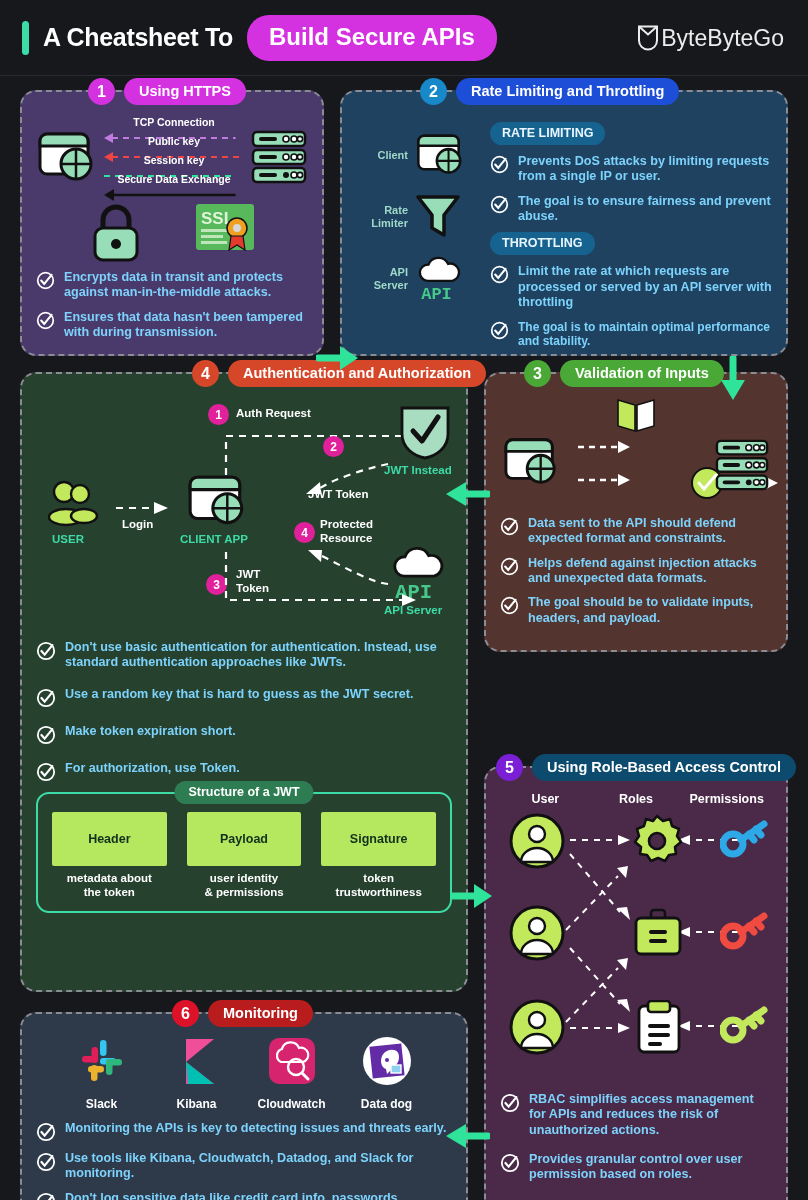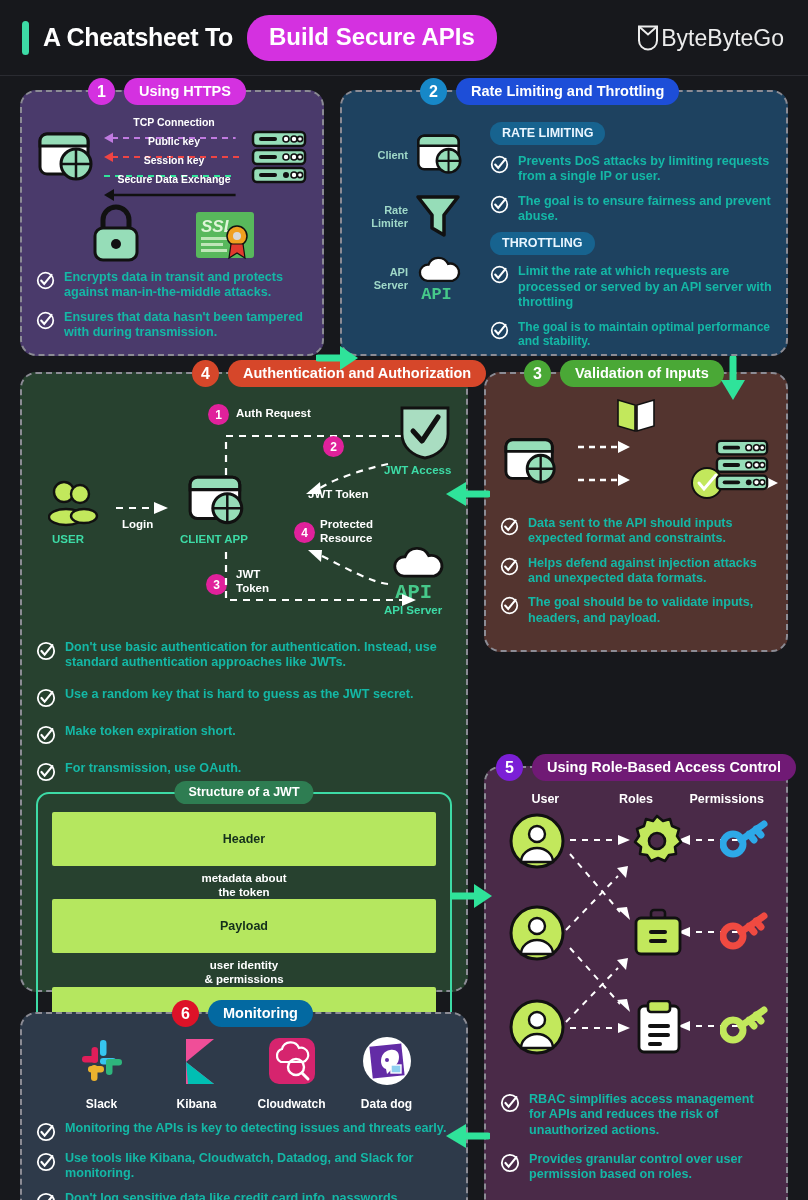--- a/index.html
+++ b/index.html
@@ -72,7 +72,7 @@
   .bullet { display: flex; align-items: flex-start; gap: 9px; margin-bottom: 9px; }
   .bullet:last-child { margin-bottom: 0; }
   .chk { flex: none; margin-top: 1px; }
-  .bullet-txt { font-size: 12.6px; font-weight: bold; line-height: 1.22; color: #14b8a6; }
+  .bullet-txt { font-size: 12.6px; font-weight: bold; line-height: 1.22; color: #7dd3fc; }
   .bullet-txt.sm { font-size: 12px; }
 
   .sub-pill {

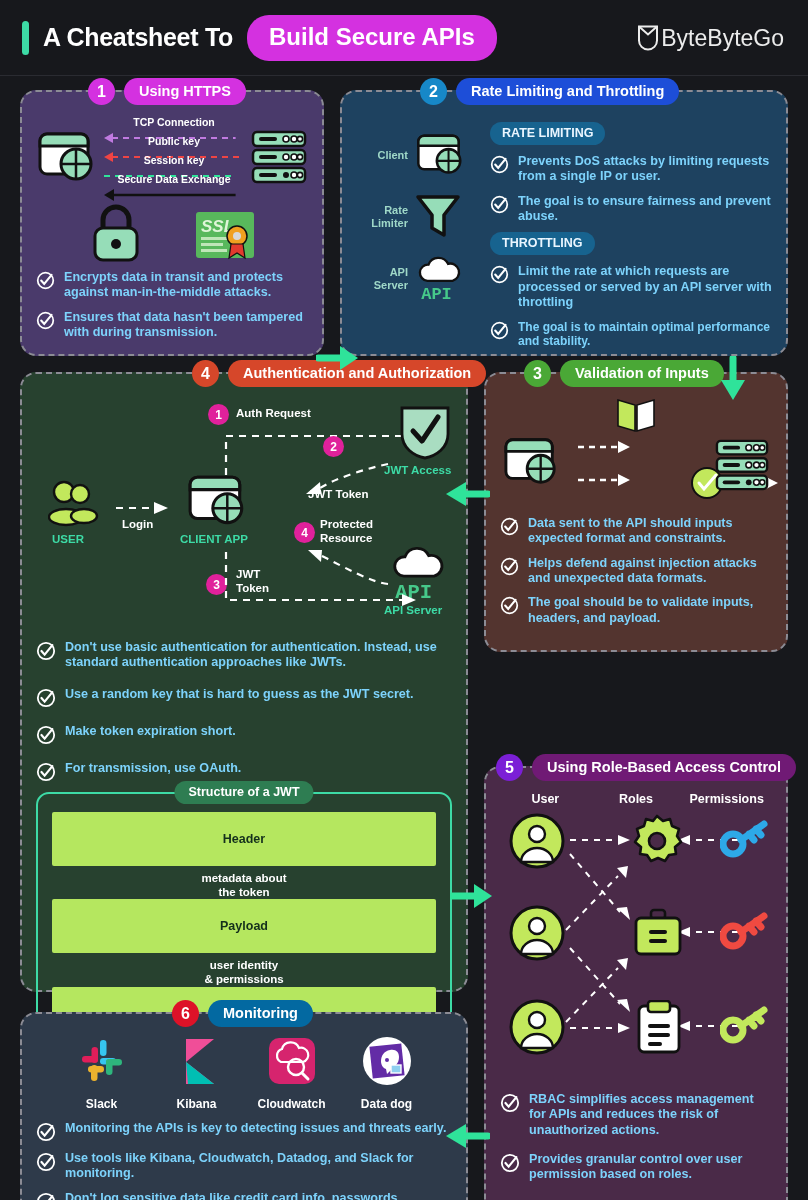--- a/index.html
+++ b/index.html
@@ -86,7 +86,7 @@
   #p1 .panel-head { left: 66px; }
   .flow1 { position: relative; height: 78px; margin: 14px 2px 0 2px; }
   .flow-lbl { position: absolute; font-size: 10.5px; font-weight: bold; color: #fff; white-space: nowrap; }
-  .lock-row { display: flex; align-items: flex-end; justify-content: center; gap: 52px; margin-top: 6px; margin-bottom: 8px; font-style: italic; }
+  .lock-row { display: flex; align-items: flex-start; justify-content: center; gap: 52px; margin-top: 6px; margin-bottom: 8px; }
 
   
   #p2 { left: 340px; top: 14px; width: 448px; height: 266px; background: #1e4260; }

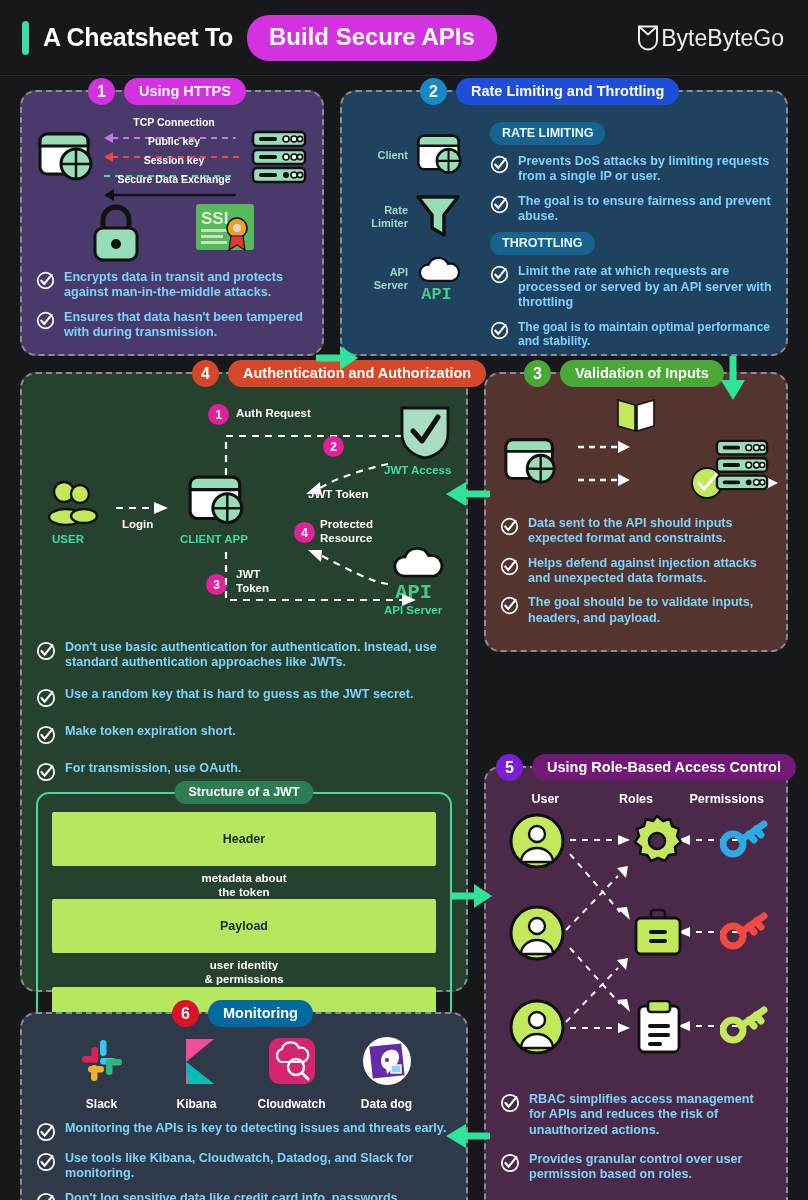--- a/index.html
+++ b/index.html
@@ -446,7 +446,7 @@
       <path d="M8 8 h46 v26 c0 14 -12 22 -23 24 C20 56 8 48 8 34 Z" fill="#a9ddc1" stroke="#111" stroke-width="2.8"></path>
       <path d="M19 31 l9 10 L44 17" fill="none" stroke="#111" stroke-width="5" stroke-linecap="round" stroke-linejoin="round"></path>
     </svg>
-    <div class="d-lbl green" style="left:348px;top:76px;">JWT Access</div>
+    <div class="d-lbl green" style="left:348px;top:76px;">JWT Instead</div>
 
     <div class="pink-num" style="left:287px;top:48px;">2</div>
     <svg width="112" height="50" style="position:absolute;left:252px;top:68px;">

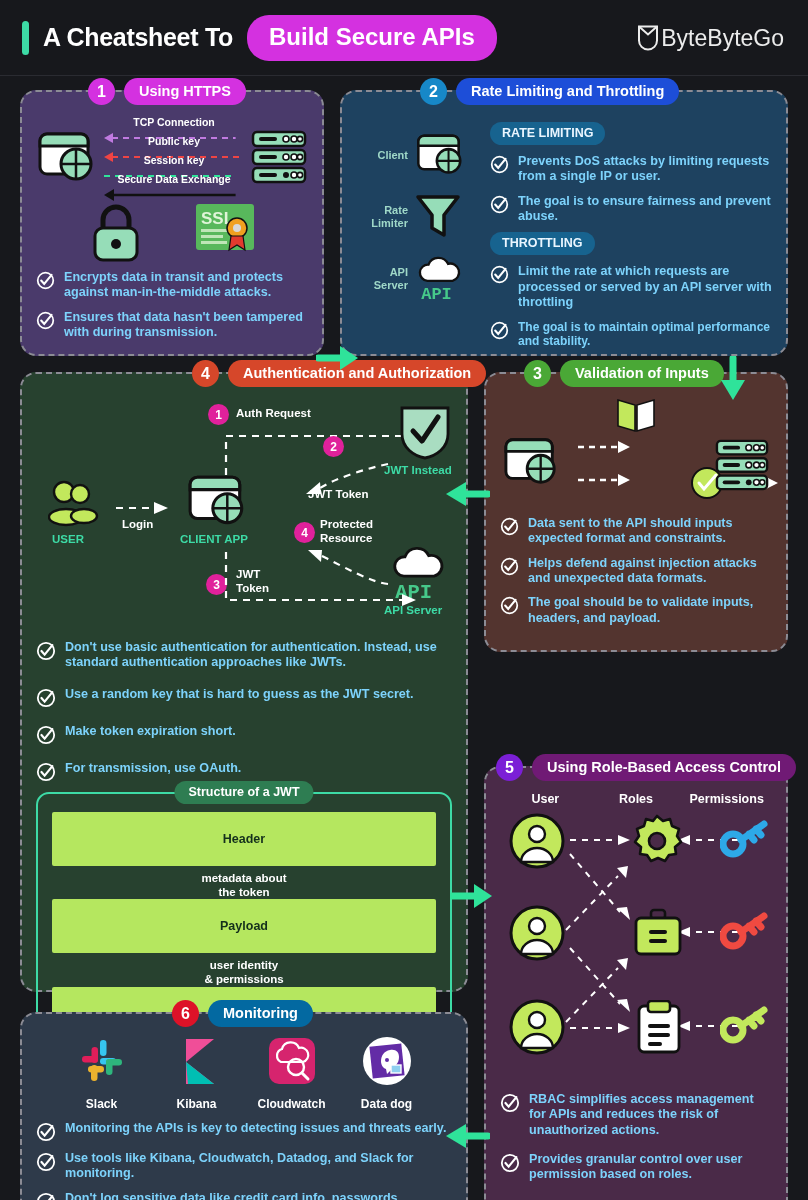--- a/index.html
+++ b/index.html
@@ -408,7 +408,7 @@
         <circle cx="11" cy="11" r="9" fill="none" stroke="#fff" stroke-width="2"></circle>
         <path d="M6 11 l3.5 4 L18 4.5" fill="none" stroke="#fff" stroke-width="2.4" stroke-linecap="round"></path>
       </svg>
-      <div class="bullet-txt">Data sent to the API should inputs expected format and constraints.</div>
+      <div class="bullet-txt">Data sent to the API should defend expected format and constraints.</div>
     </div>
     <div class="bullet">
       <svg class="chk" width="19" height="19" viewBox="0 0 22 22">

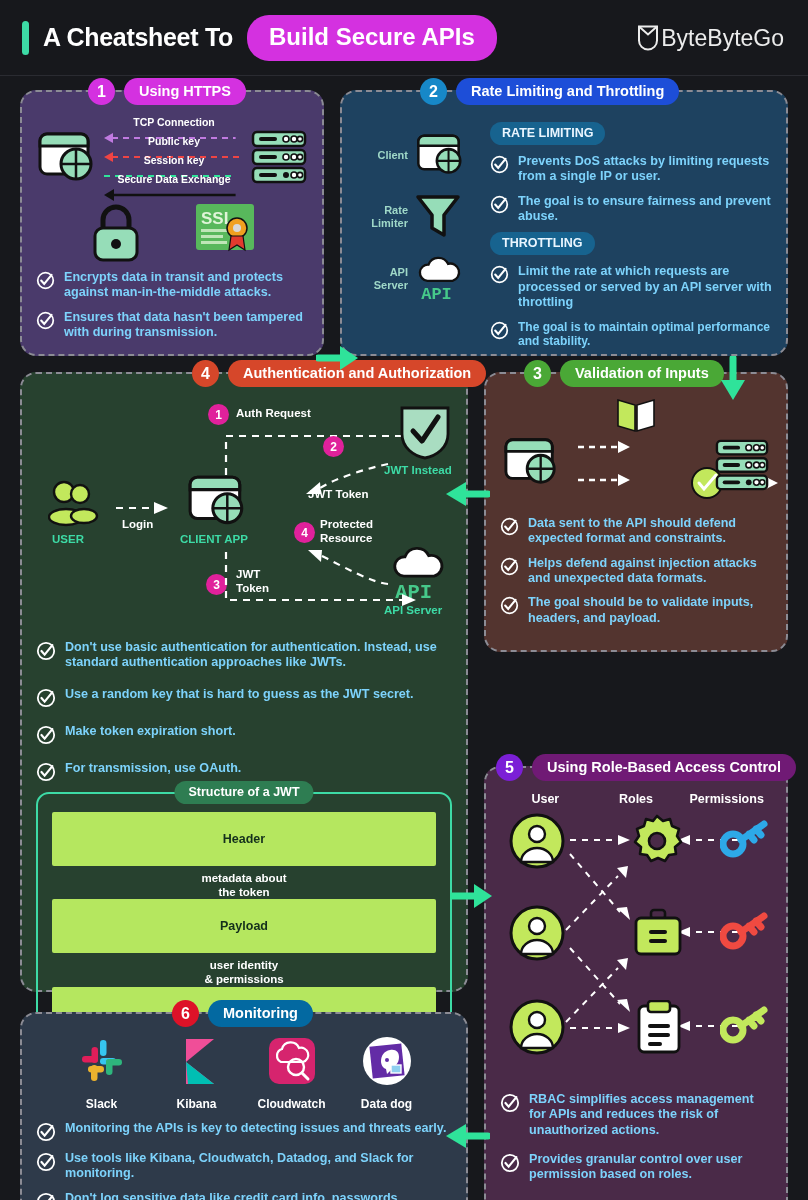--- a/index.html
+++ b/index.html
@@ -527,7 +527,7 @@
         <circle cx="11" cy="11" r="9" fill="none" stroke="#fff" stroke-width="2"></circle>
         <path d="M6 11 l3.5 4 L18 4.5" fill="none" stroke="#fff" stroke-width="2.4" stroke-linecap="round"></path>
       </svg>
-      <div class="bullet-txt">For transmission, use OAuth.</div>
+      <div class="bullet-txt">For authorization, use Token.</div>
     </div>
   </div>
 

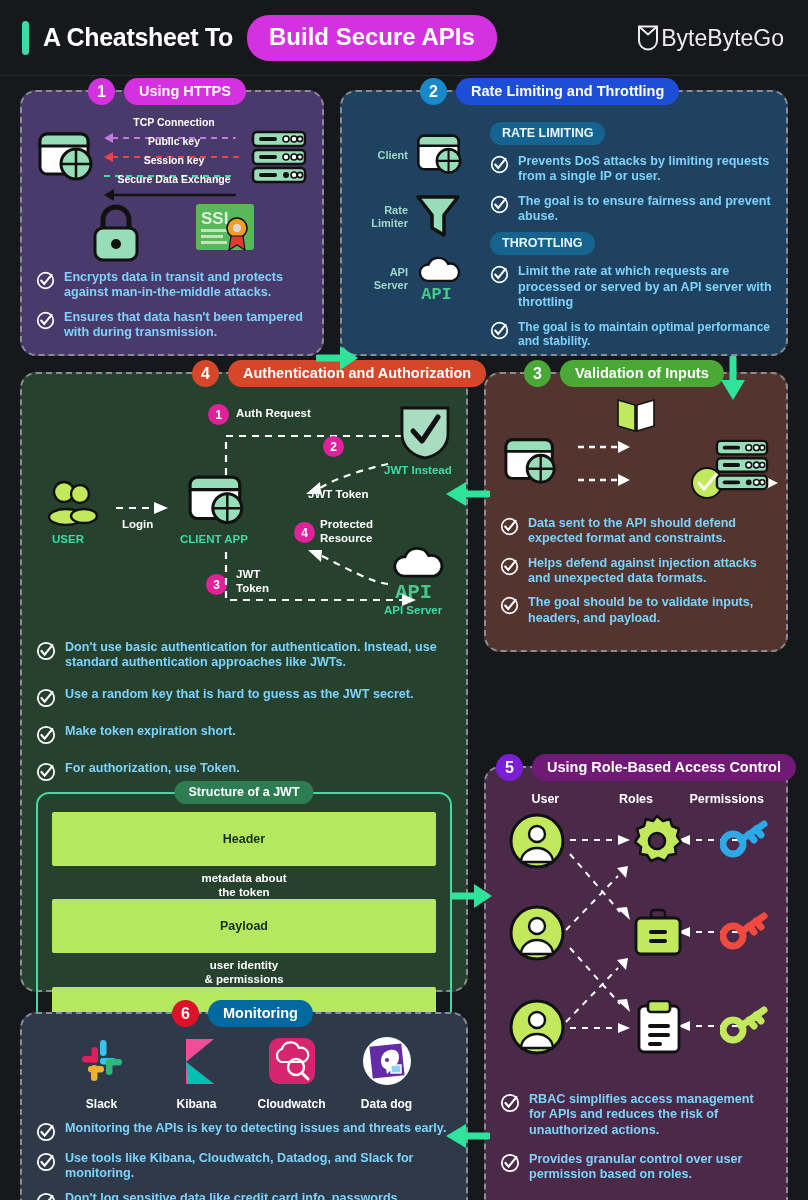--- a/index.html
+++ b/index.html
@@ -556,7 +556,7 @@
 <div class="panel" id="p5">
   <div class="panel-head">
     <div class="num-badge" style="background:#7b1fd6">5</div>
-    <div class="title-pill" style="background:#701a75">Using Role-Based Access Control</div>
+    <div class="title-pill" style="background:#0c4a6e">Using Role-Based Access Control</div>
   </div>
 
   <div class="rbac-head">

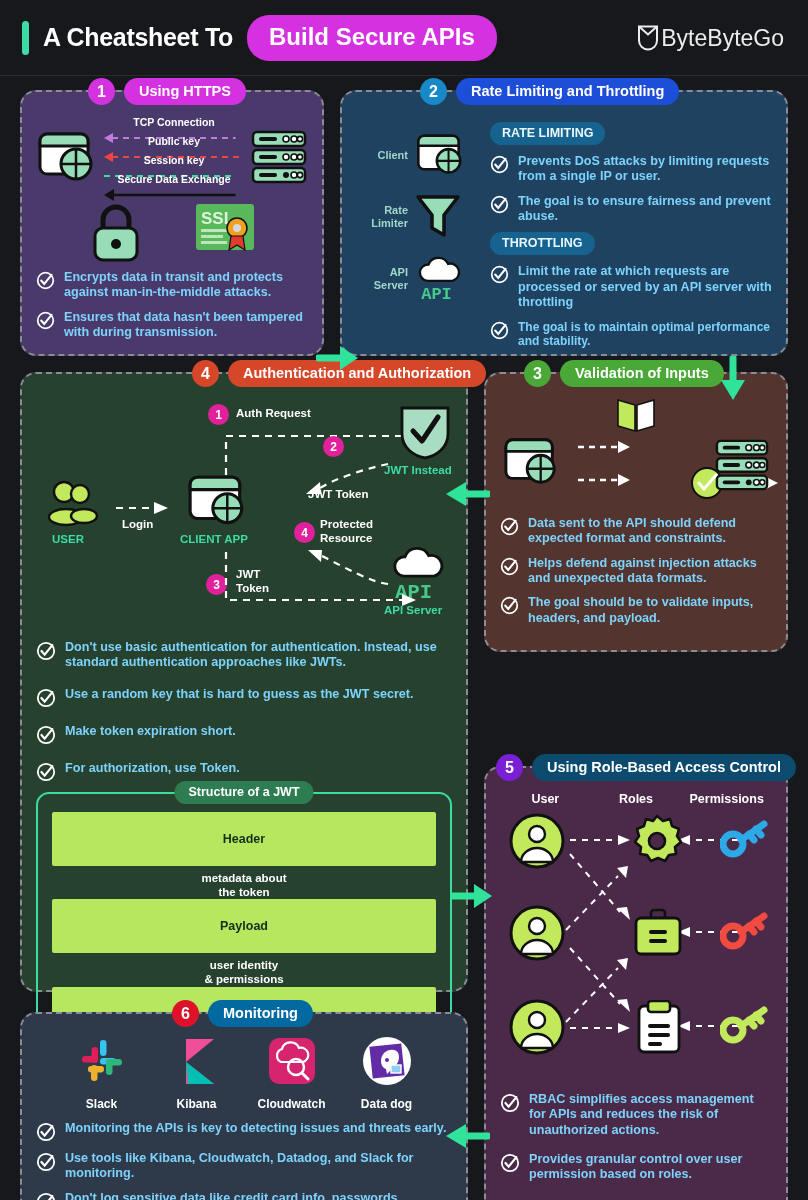--- a/index.html
+++ b/index.html
@@ -119,7 +119,7 @@
     background: #2e7d52; border-radius: 13px; padding: 4px 14px 5px 14px;
     font-size: 12.5px; font-weight: bold; color: #fff; white-space: nowrap;
   }
-  .jwt-cols { display: flex; gap: 0; flex-direction: column; }
+  .jwt-cols { display: flex; gap: 20px; }
   .jwt-col { flex: 1; text-align: center; }
   .jwt-cell {
     background: #b5e75f; color: #14301c; font-size: 12.5px; font-weight: bold;

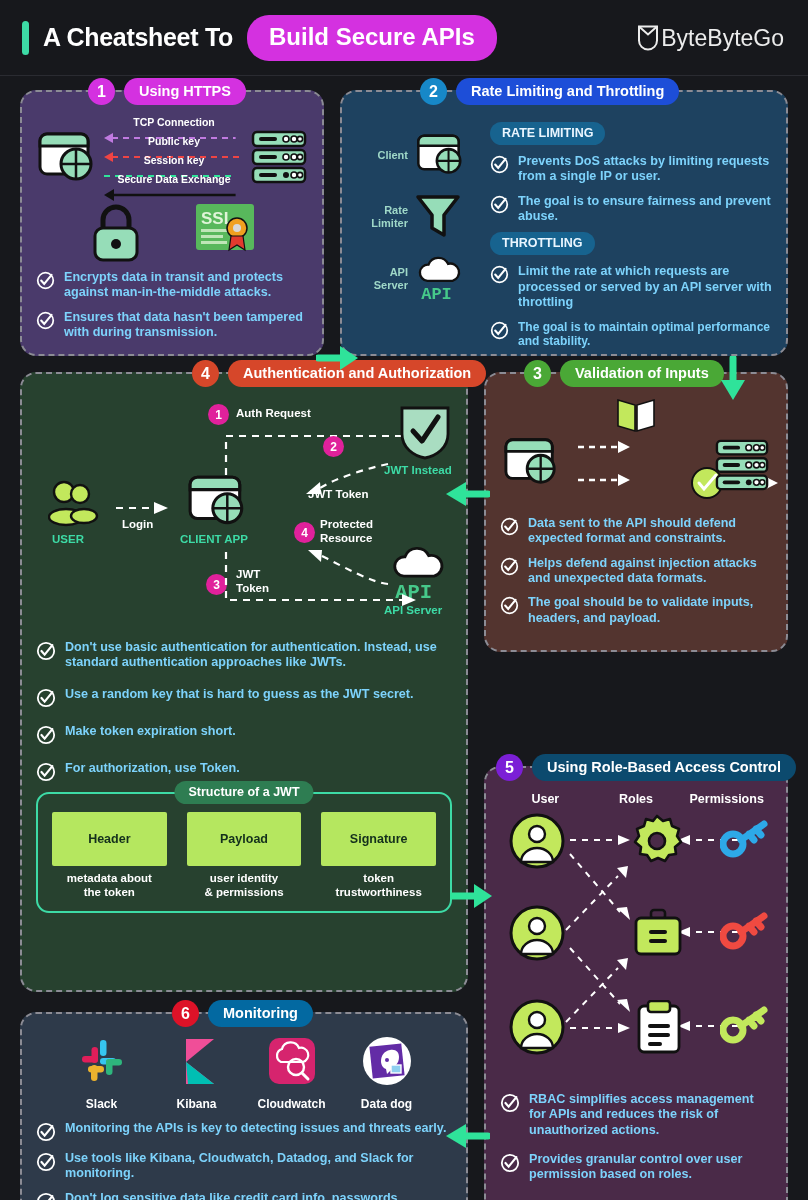--- a/index.html
+++ b/index.html
@@ -661,7 +661,7 @@
 <div class="panel" id="p6">
   <div class="panel-head">
     <div class="num-badge" style="background:#dd1228">6</div>
-    <div class="title-pill" style="background:#0369a1">Monitoring</div>
+    <div class="title-pill" style="background:#b91c1c">Monitoring</div>
   </div>
 
   <div class="tools">

